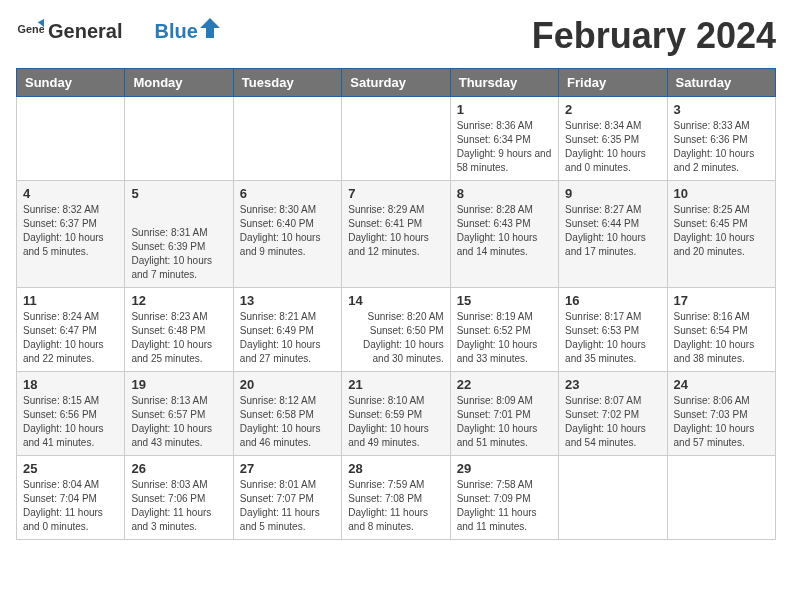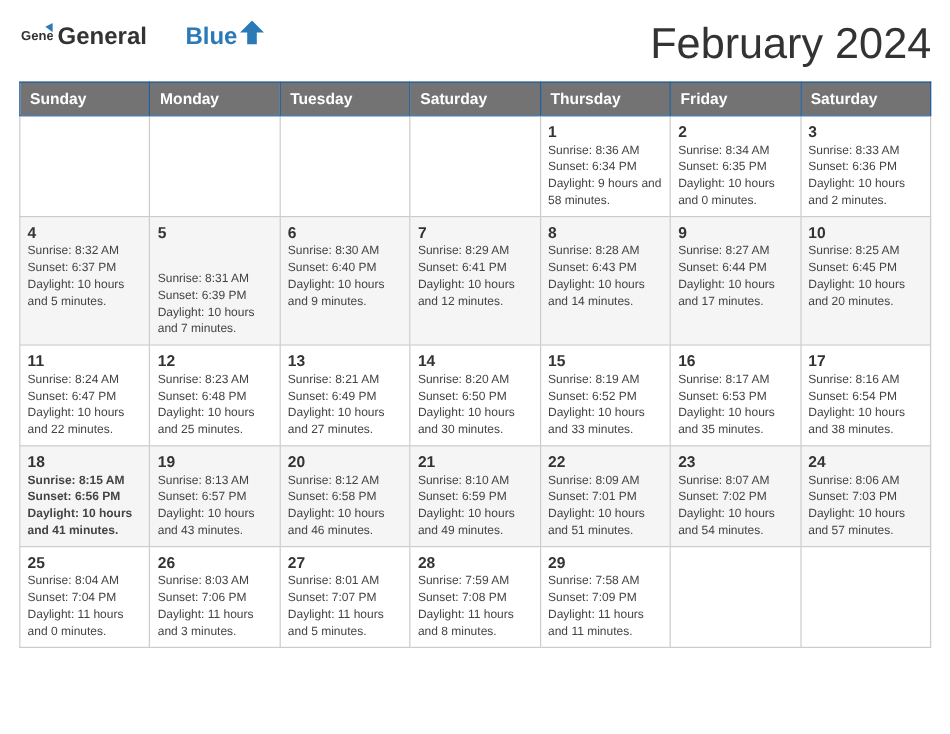--- a/index.html
+++ b/index.html
@@ -41,7 +41,7 @@
     }
     .main-title {
       font-size: 36px;
-      font-weight: normal;
+      font-weight: bold;
       color: #333;
       line-height: 1.1;
     }

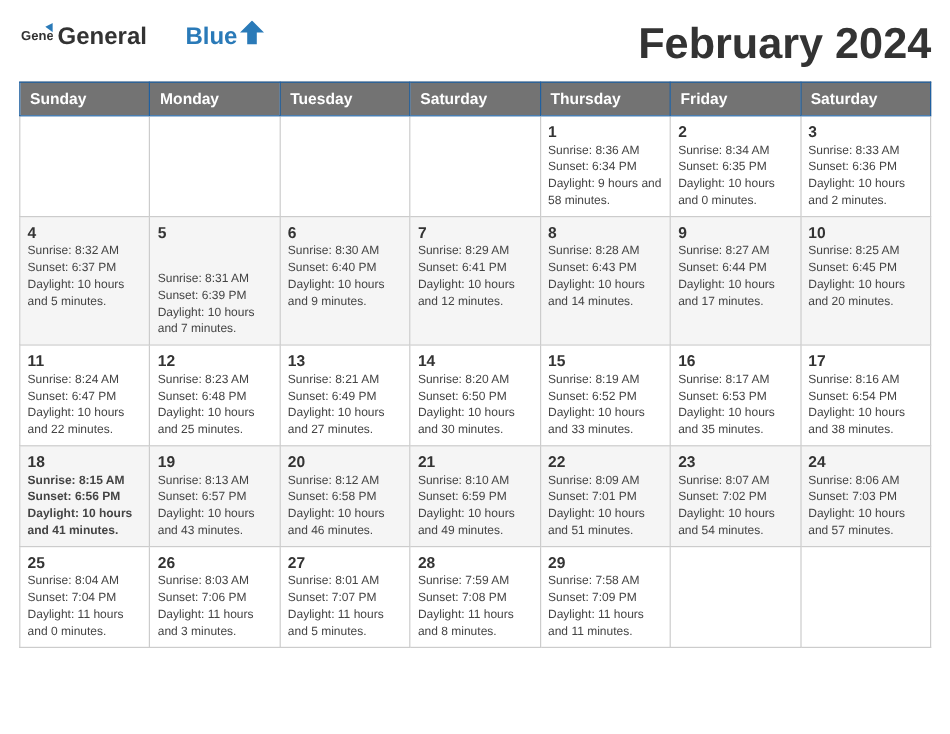--- a/index.html
+++ b/index.html
@@ -220,7 +220,7 @@
         </td>
         <td>
           <span class="day-num">14</span>
-          <div class="day-info" style="white-space: pre-line;">Sunrise: 8:20 AM
+          <div class="day-info" style="white-space: pre-line; text-align: right;">Sunrise: 8:20 AM
 Sunset: 6:50 PM
 Daylight: 10 hours and 30 minutes.</div>
         </td>

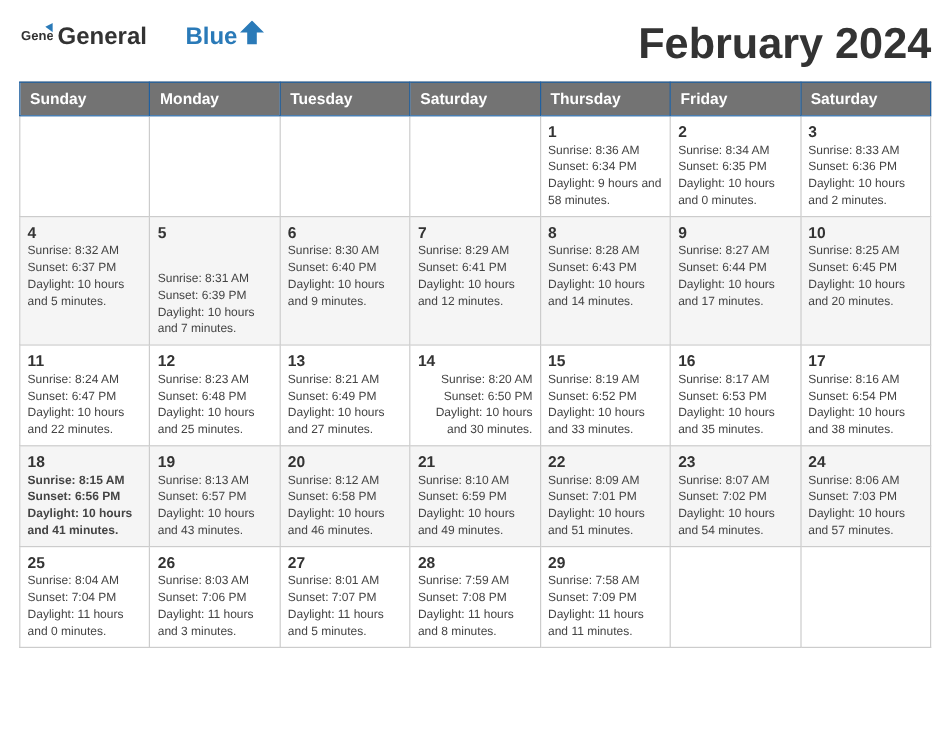--- a/index.html
+++ b/index.html
@@ -246,7 +246,7 @@
       <tr>
         <td>
           <span class="day-num">18</span>
-          <div class="day-info" style="white-space: pre-line; font-weight: bold;">Sunrise: 8:15 AM
+          <div class="day-info" style="white-space: pre-line;">Sunrise: 8:15 AM
 Sunset: 6:56 PM
 Daylight: 10 hours and 41 minutes.</div>
         </td>

